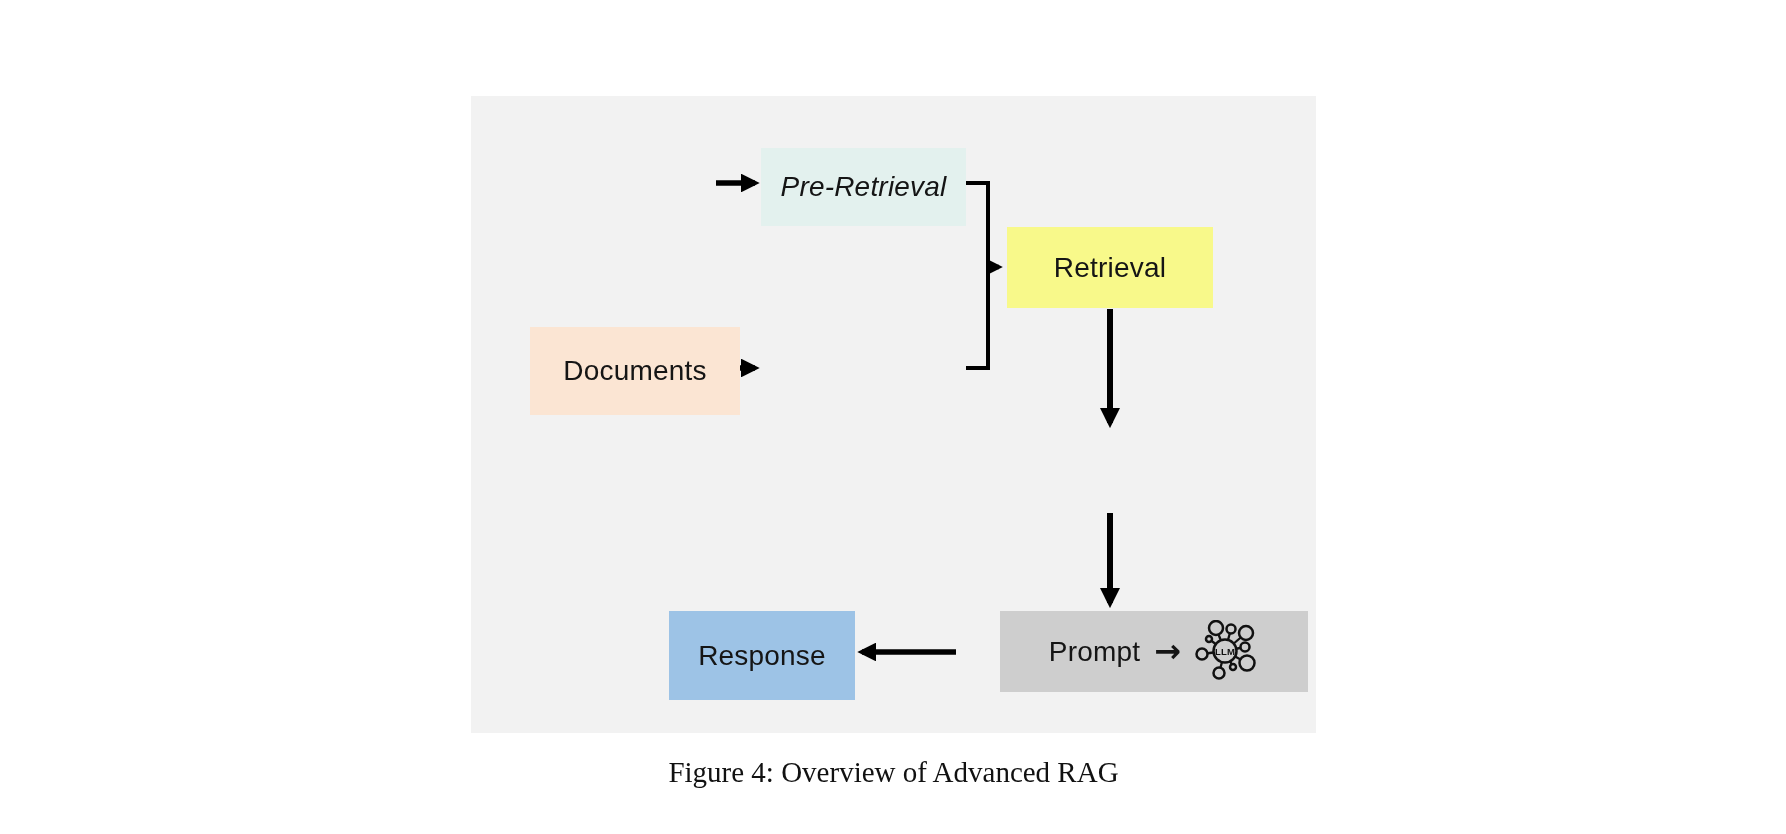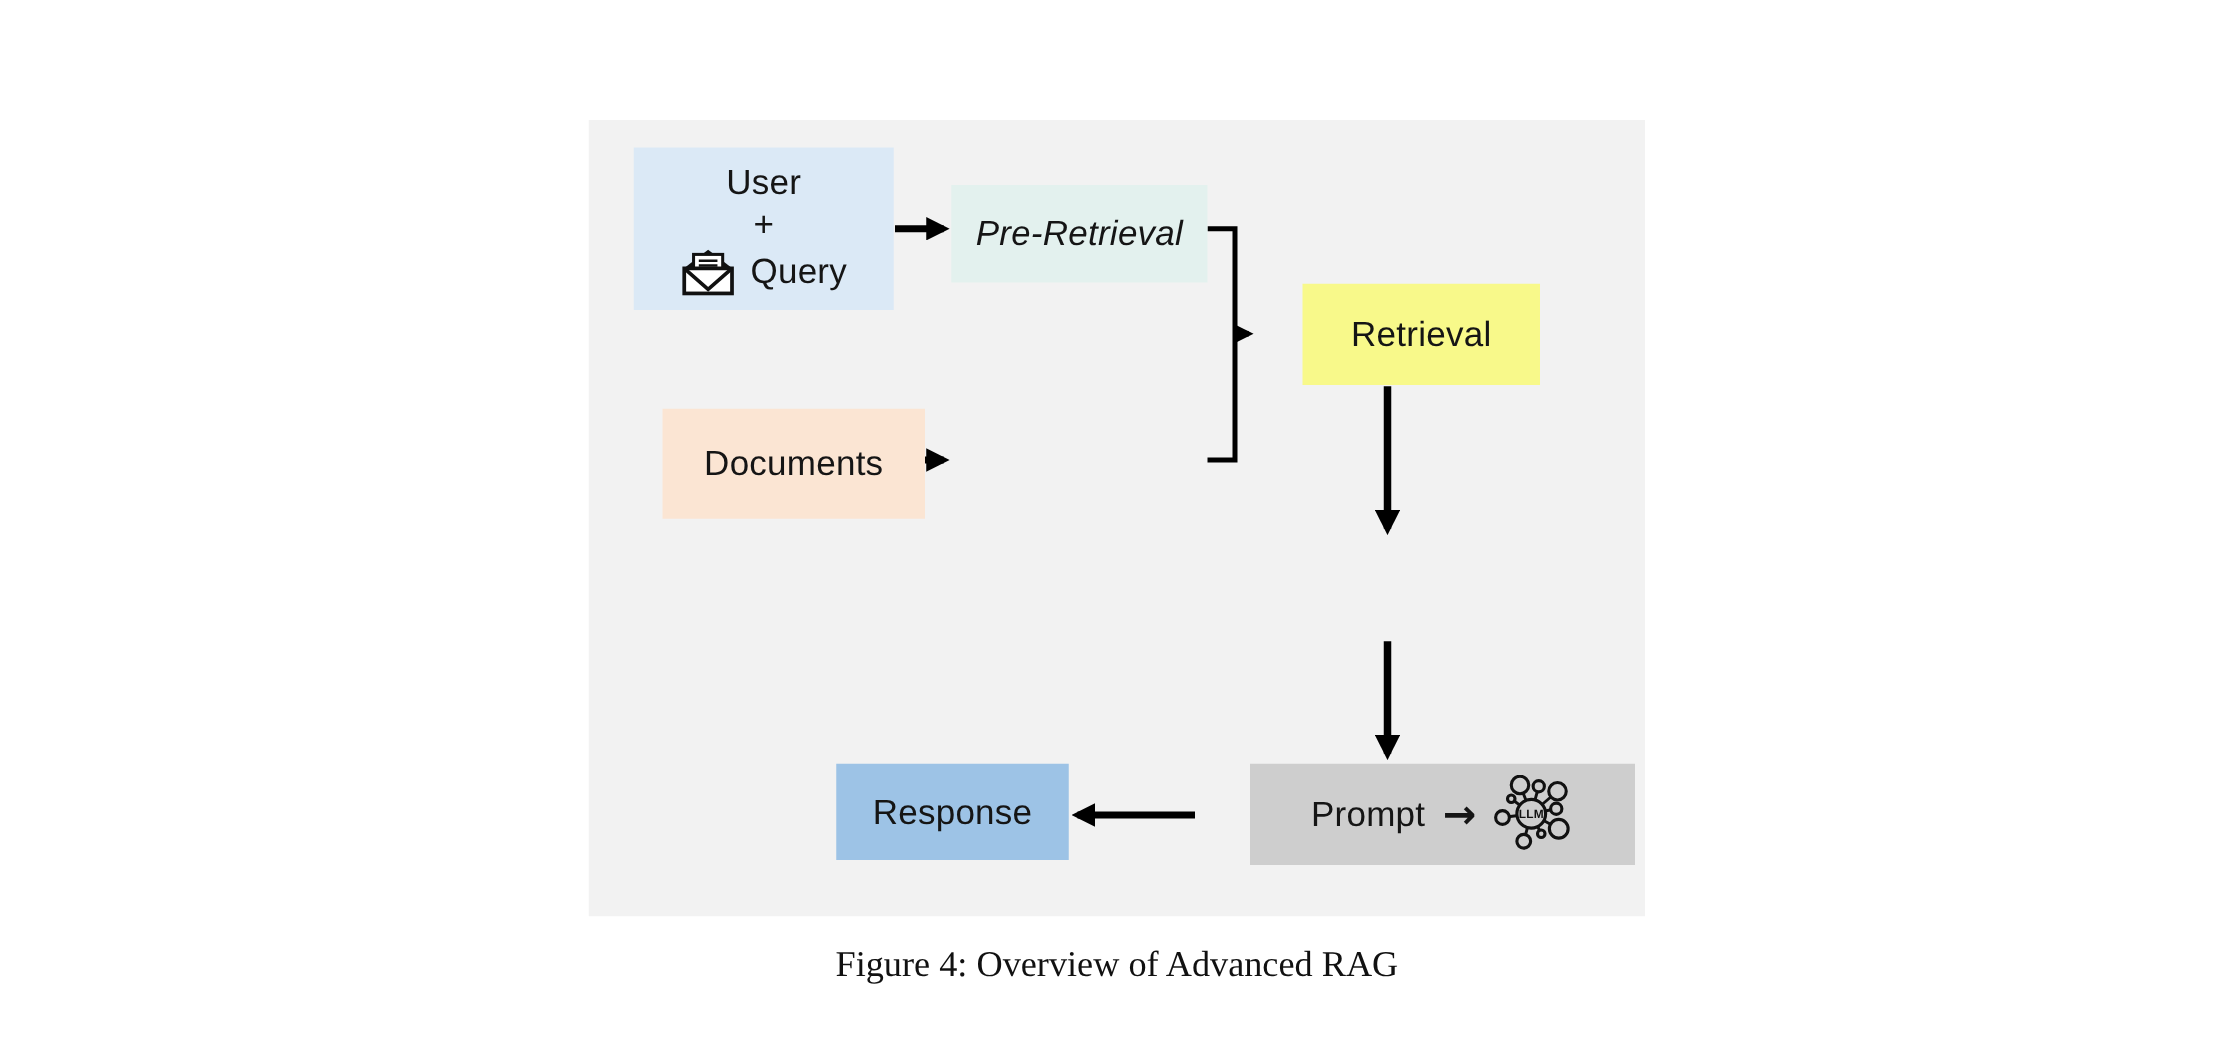--- a/index.html
+++ b/index.html
@@ -45,22 +45,6 @@
     <path d="M956,652 L862,652" stroke="#000" stroke-width="5.5" fill="none" marker-end="url(#ah)"></path>
   </svg>
 
-  <div class="node node-user" style="background-color: rgb(219, 233, 246);">
-    <div>User</div>
-    <div>+</div>
-    <div class="qrow">
-      <svg width="45" height="41" viewBox="0 0 48 44">
-        <path d="M3,19 L24,3 L45,19 z" fill="#111"></path>
-        <rect x="11.5" y="7" width="25" height="20" fill="#fff" stroke="#111" stroke-width="2.6"></rect>
-        <line x1="16" y1="12.5" x2="32" y2="12.5" stroke="#111" stroke-width="2.2"></line>
-        <line x1="16" y1="16.5" x2="32" y2="16.5" stroke="#111" stroke-width="2.2"></line>
-        <line x1="16" y1="20.5" x2="32" y2="20.5" stroke="#111" stroke-width="2.2"></line>
-        <rect x="3.5" y="19" width="41" height="21.5" fill="#fff" stroke="#111" stroke-width="3.2"></rect>
-        <path d="M3.5,19 L24,37 L44.5,19" fill="none" stroke="#111" stroke-width="3.2"></path>
-      </svg>
-      <span>Query</span>
-    </div>
-  </div>
 
   <div class="node node-pre" style="background-color: rgb(227, 241, 238);">
     <span>Pre-Retrieval</span>

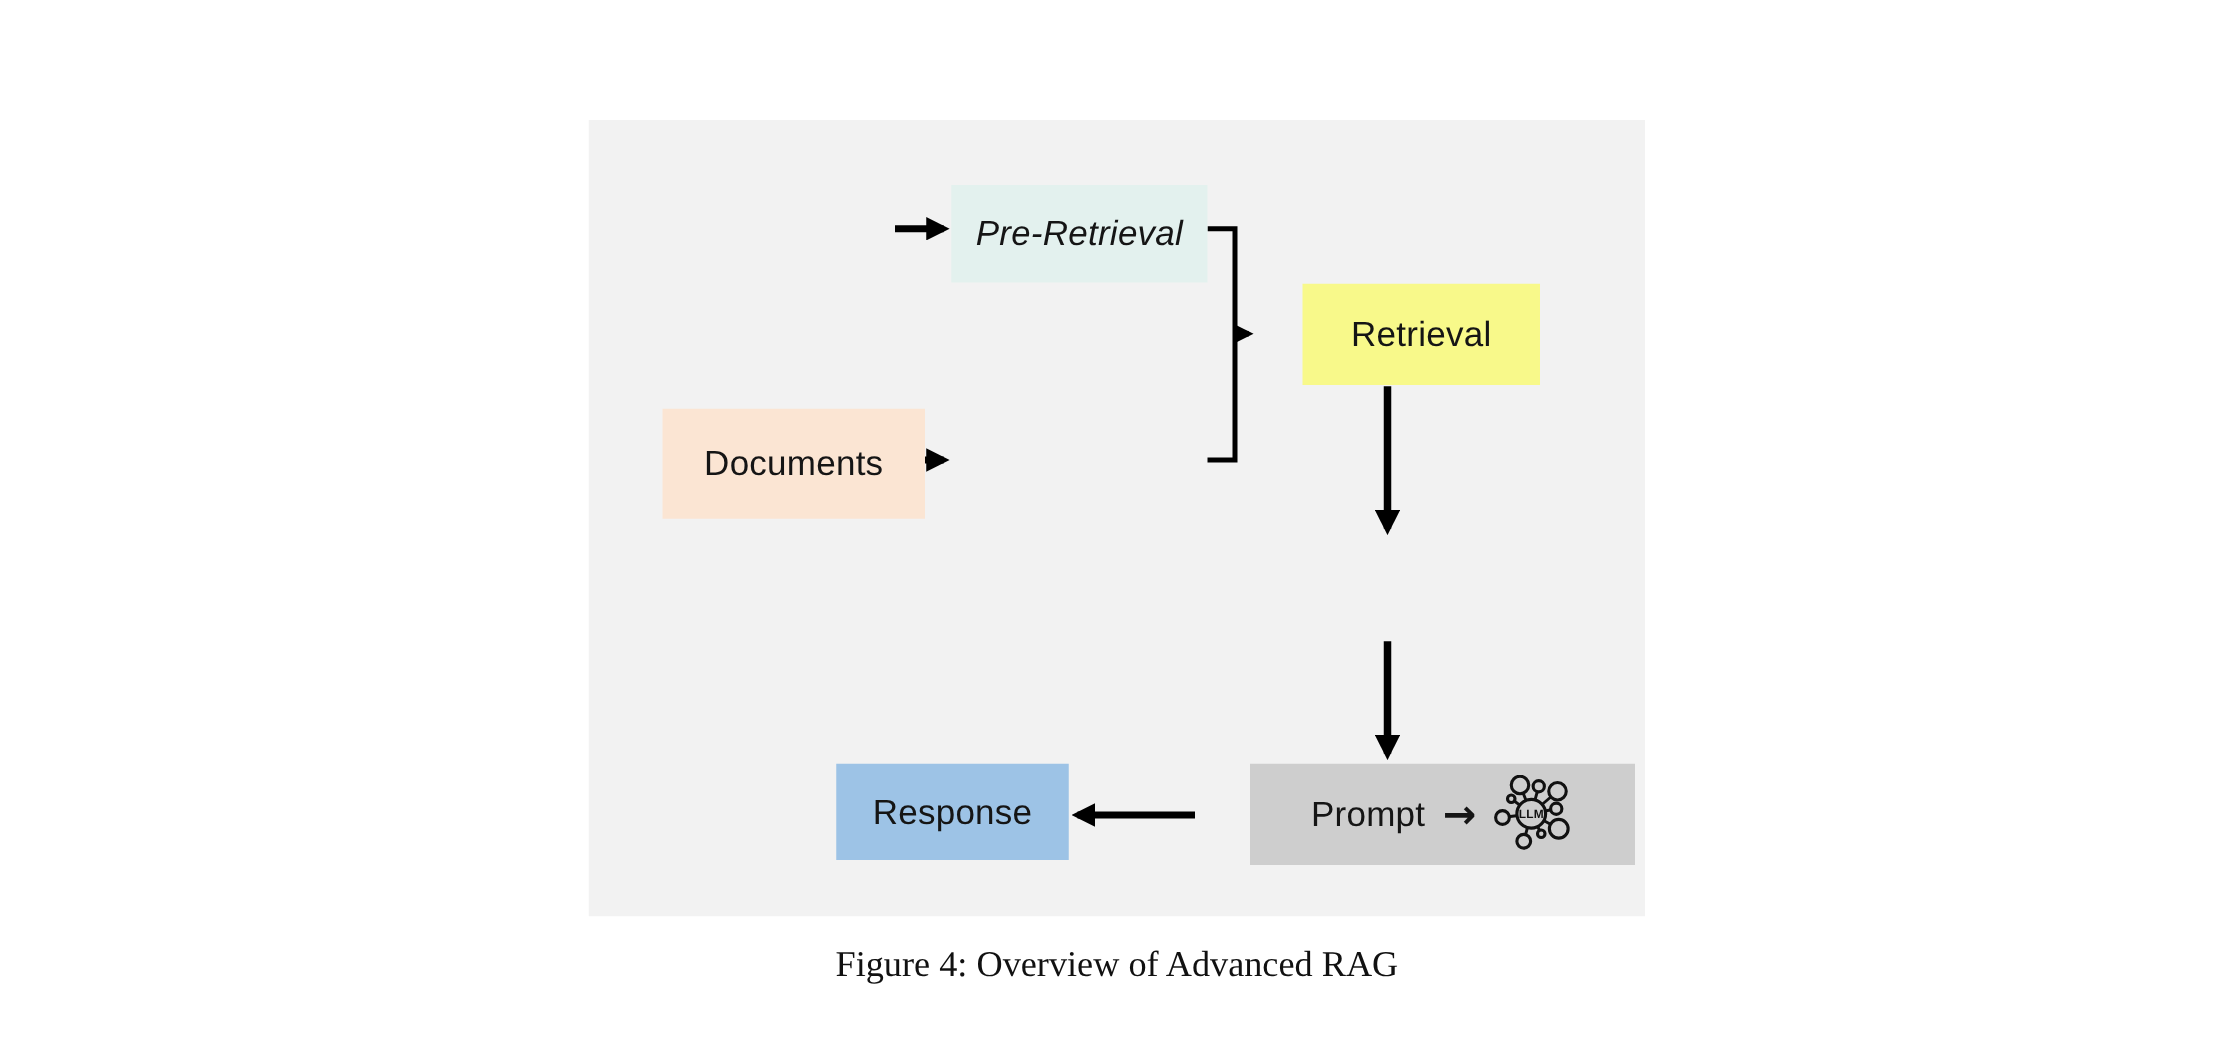--- a/index.html
+++ b/index.html
@@ -11,7 +11,7 @@
         font-size:28px;color:#151515;letter-spacing:0.2px;}
   .node-user{left:507px;top:118px;width:208px;height:130px;flex-direction:column;line-height:34px;}
   .node-pre{left:761px;top:148px;width:205px;height:78px;font-style:italic;}
-  .node-retrieval{left:1042px;top:227px;width:190px;height:81px;}
+  .node-retrieval{left:1007px;top:227px;width:206px;height:81px;}
   .node-documents{left:530px;top:327px;width:210px;height:88px;}
   .node-indexing{left:763px;top:327px;width:203px;height:83px;}
   .node-post{left:1007px;top:431px;width:206px;height:81px;}

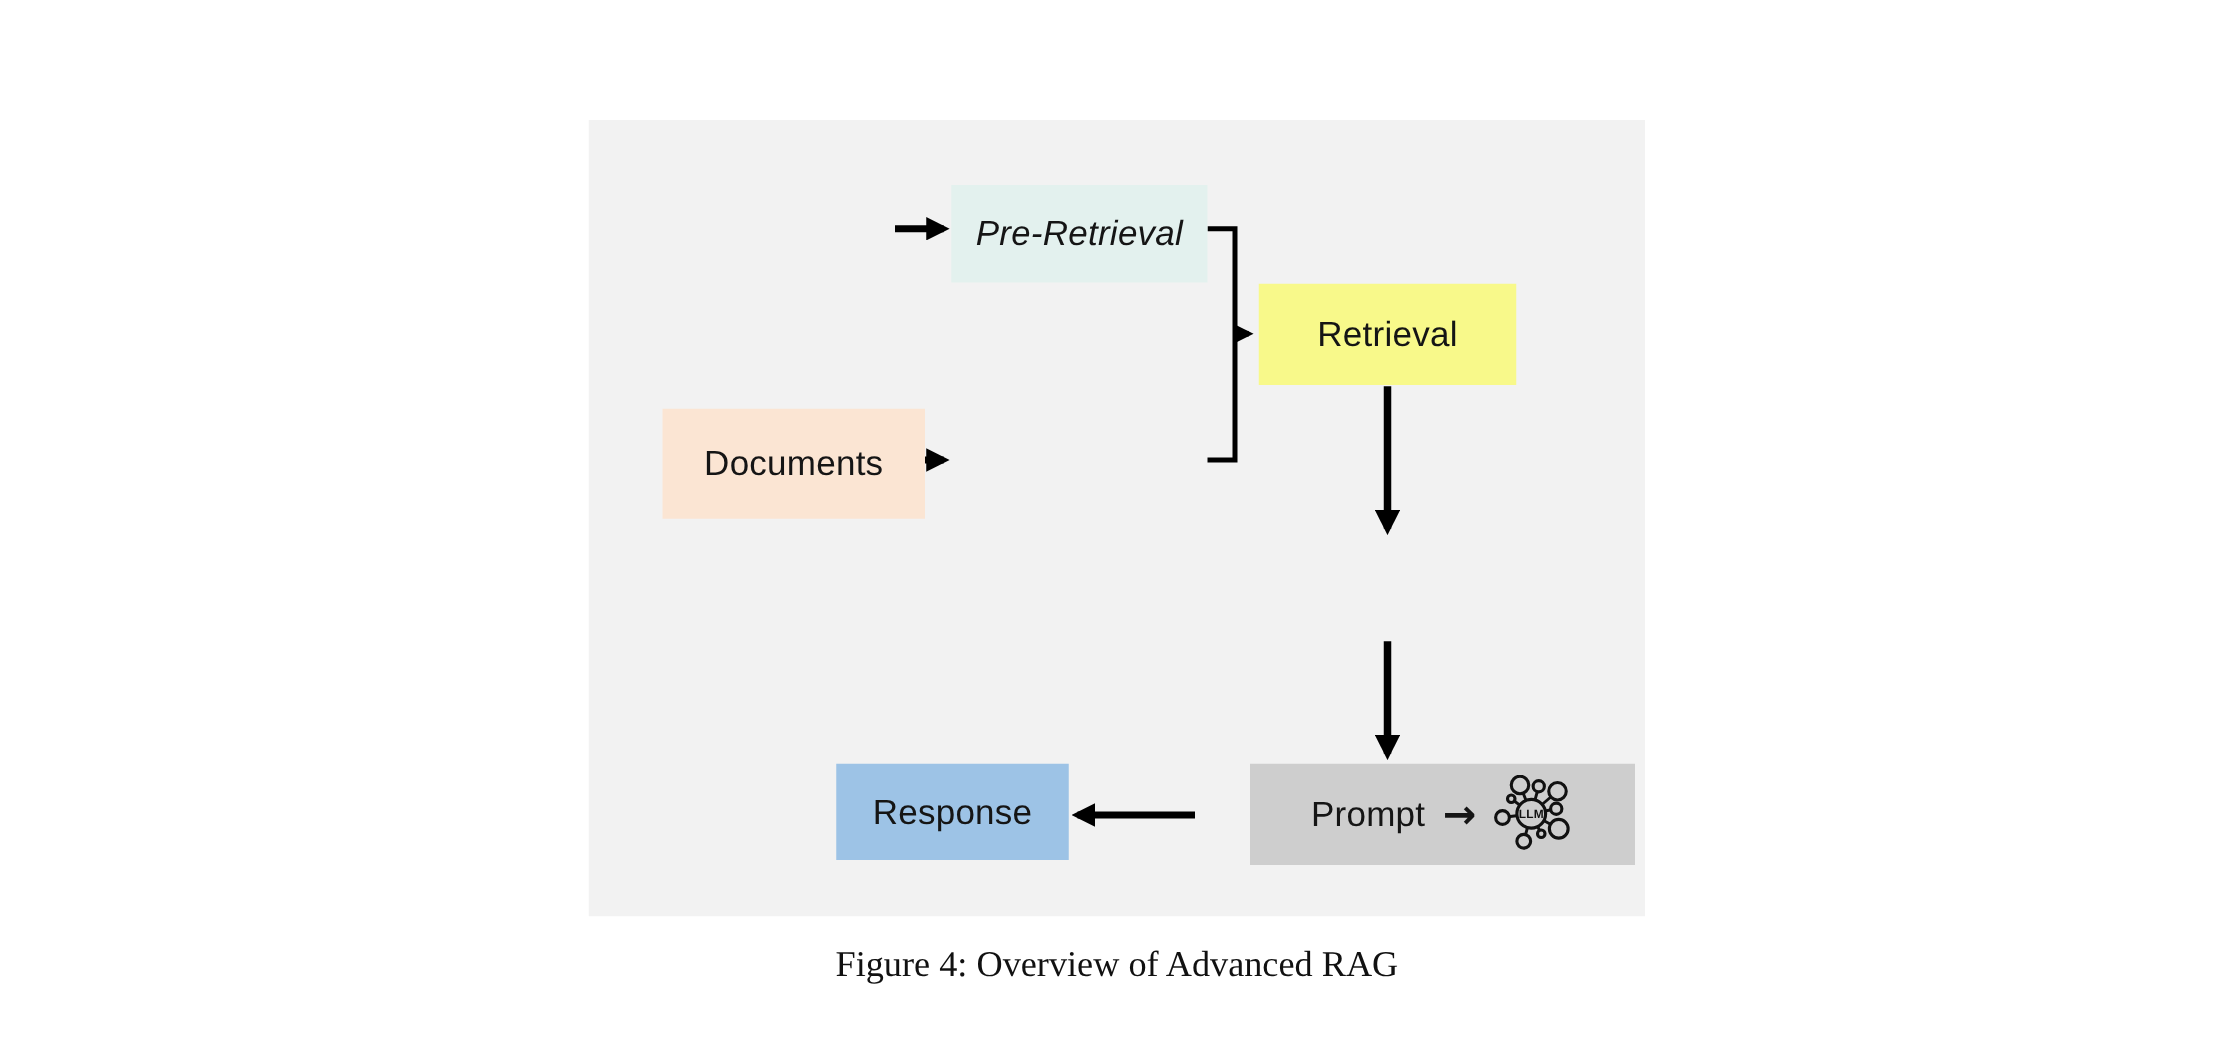--- a/index.html
+++ b/index.html
@@ -15,7 +15,7 @@
   .node-documents{left:530px;top:327px;width:210px;height:88px;}
   .node-indexing{left:763px;top:327px;width:203px;height:83px;}
   .node-post{left:1007px;top:431px;width:206px;height:81px;}
-  .node-response{left:669px;top:611px;width:186px;height:77px;}
+  .node-response{left:669px;top:611px;width:186px;height:89px;}
   .node-prompt{left:956px;top:611px;width:308px;height:81px;gap:14px;}
   .qrow{display:flex;align-items:center;gap:11px;}
   .arrow-glyph{font-family:"DejaVu Sans",sans-serif;font-size:32px;font-weight:600;

